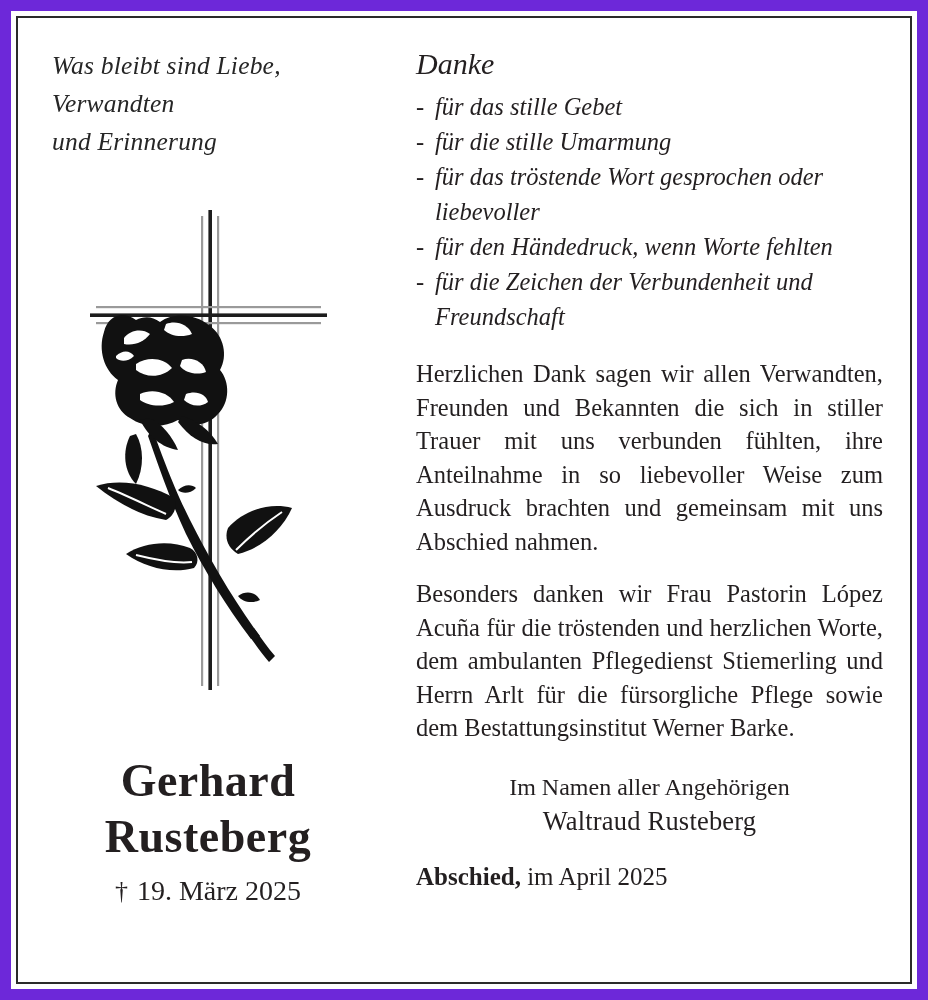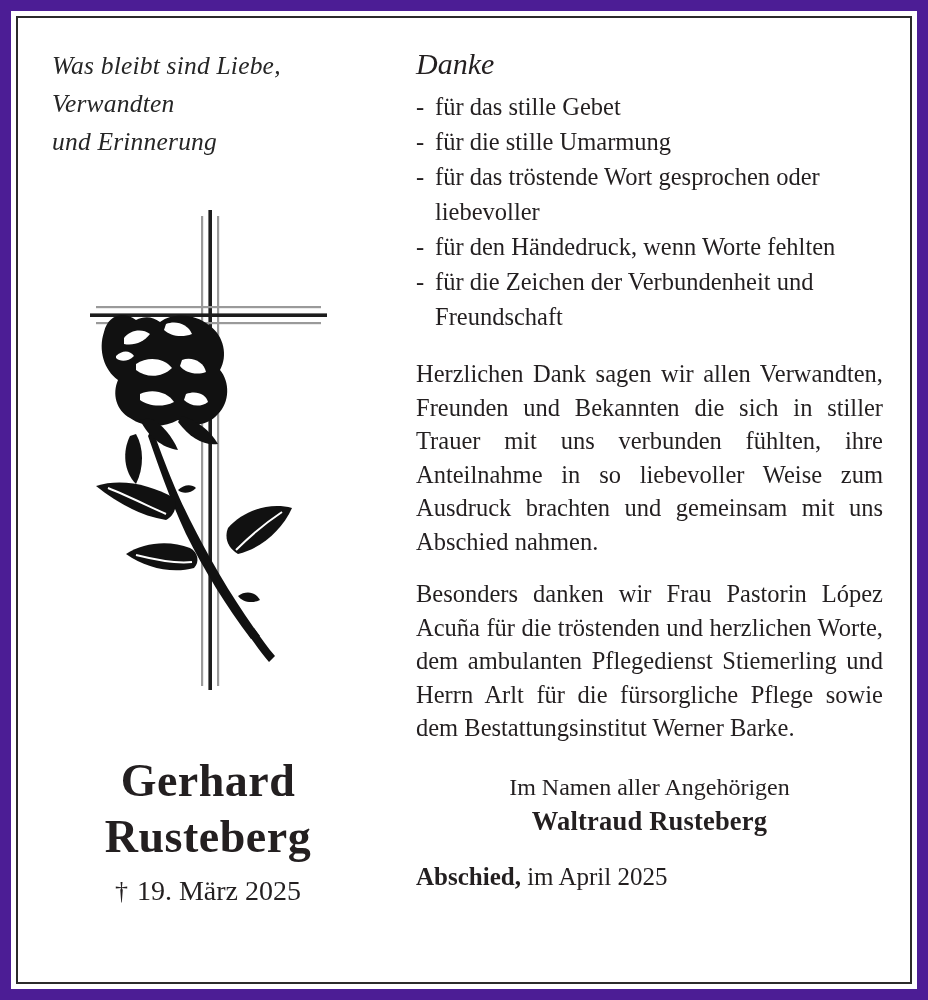--- a/index.html
+++ b/index.html
@@ -21,7 +21,7 @@
     box-sizing: border-box;
     width: 928px;
     height: 1000px;
-    background: #4c1d95;
+    background: #6d28d9;
     padding: 11px;
   }
   

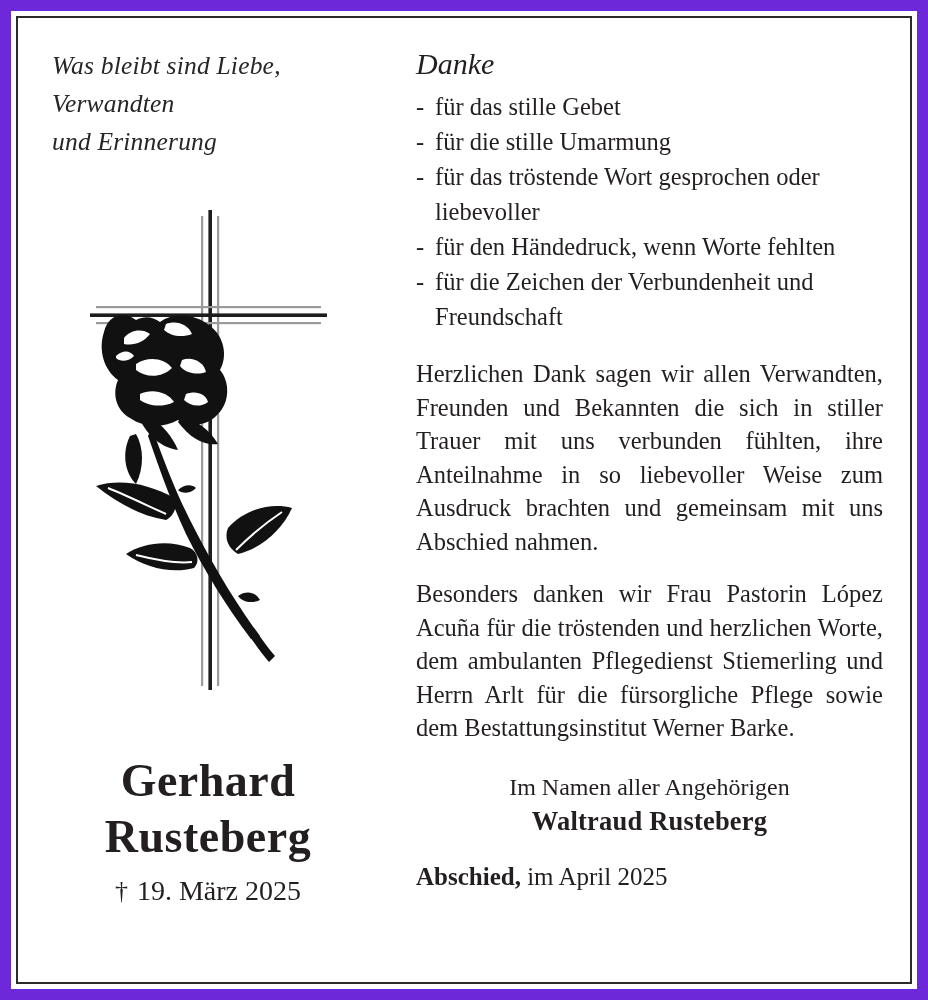--- a/index.html
+++ b/index.html
@@ -133,6 +133,7 @@
     font-size: 24.5px;
     line-height: 35px;
     color: #231f20;
+    font-style: italic;
   }
   .thanks-list li {
     position: relative;

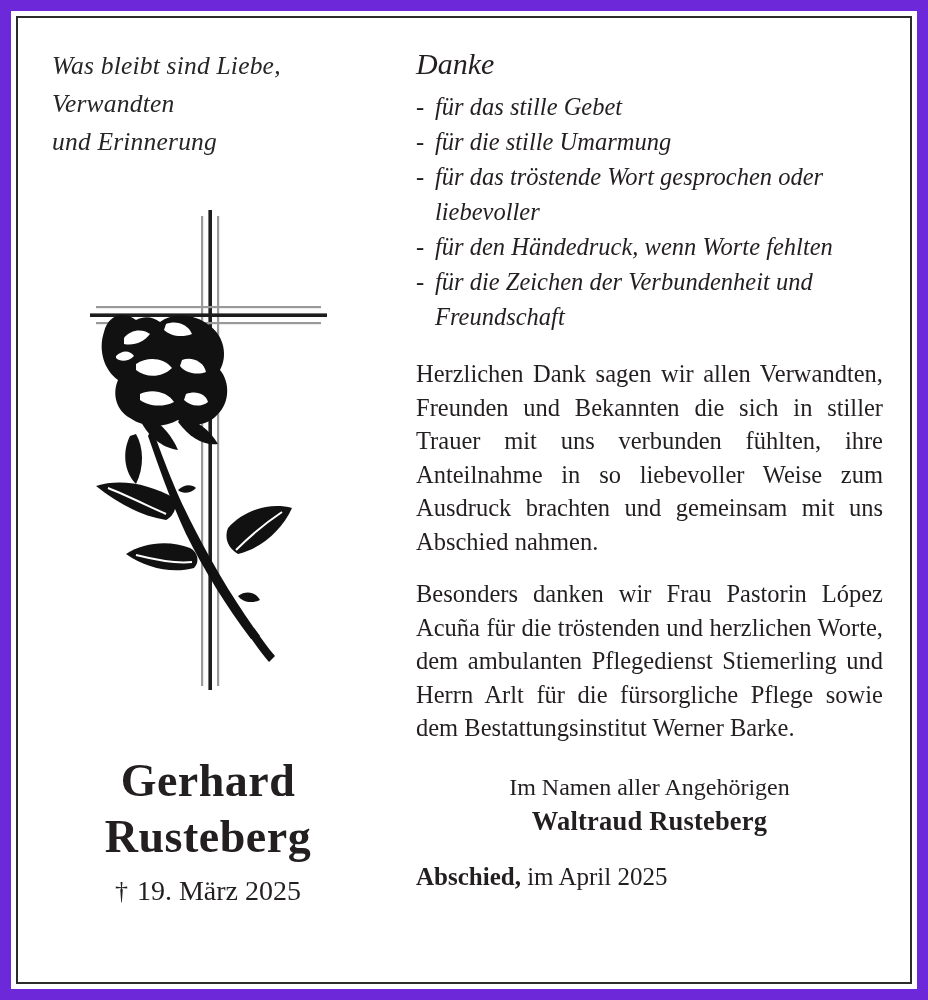--- a/index.html
+++ b/index.html
@@ -170,7 +170,7 @@
     line-height: 32px;
   }
   .closing-name {
-    font-weight: bold;
+    font-weight: normal;
     font-size: 26.5px;
     line-height: 36px;
     letter-spacing: 0.2px;

